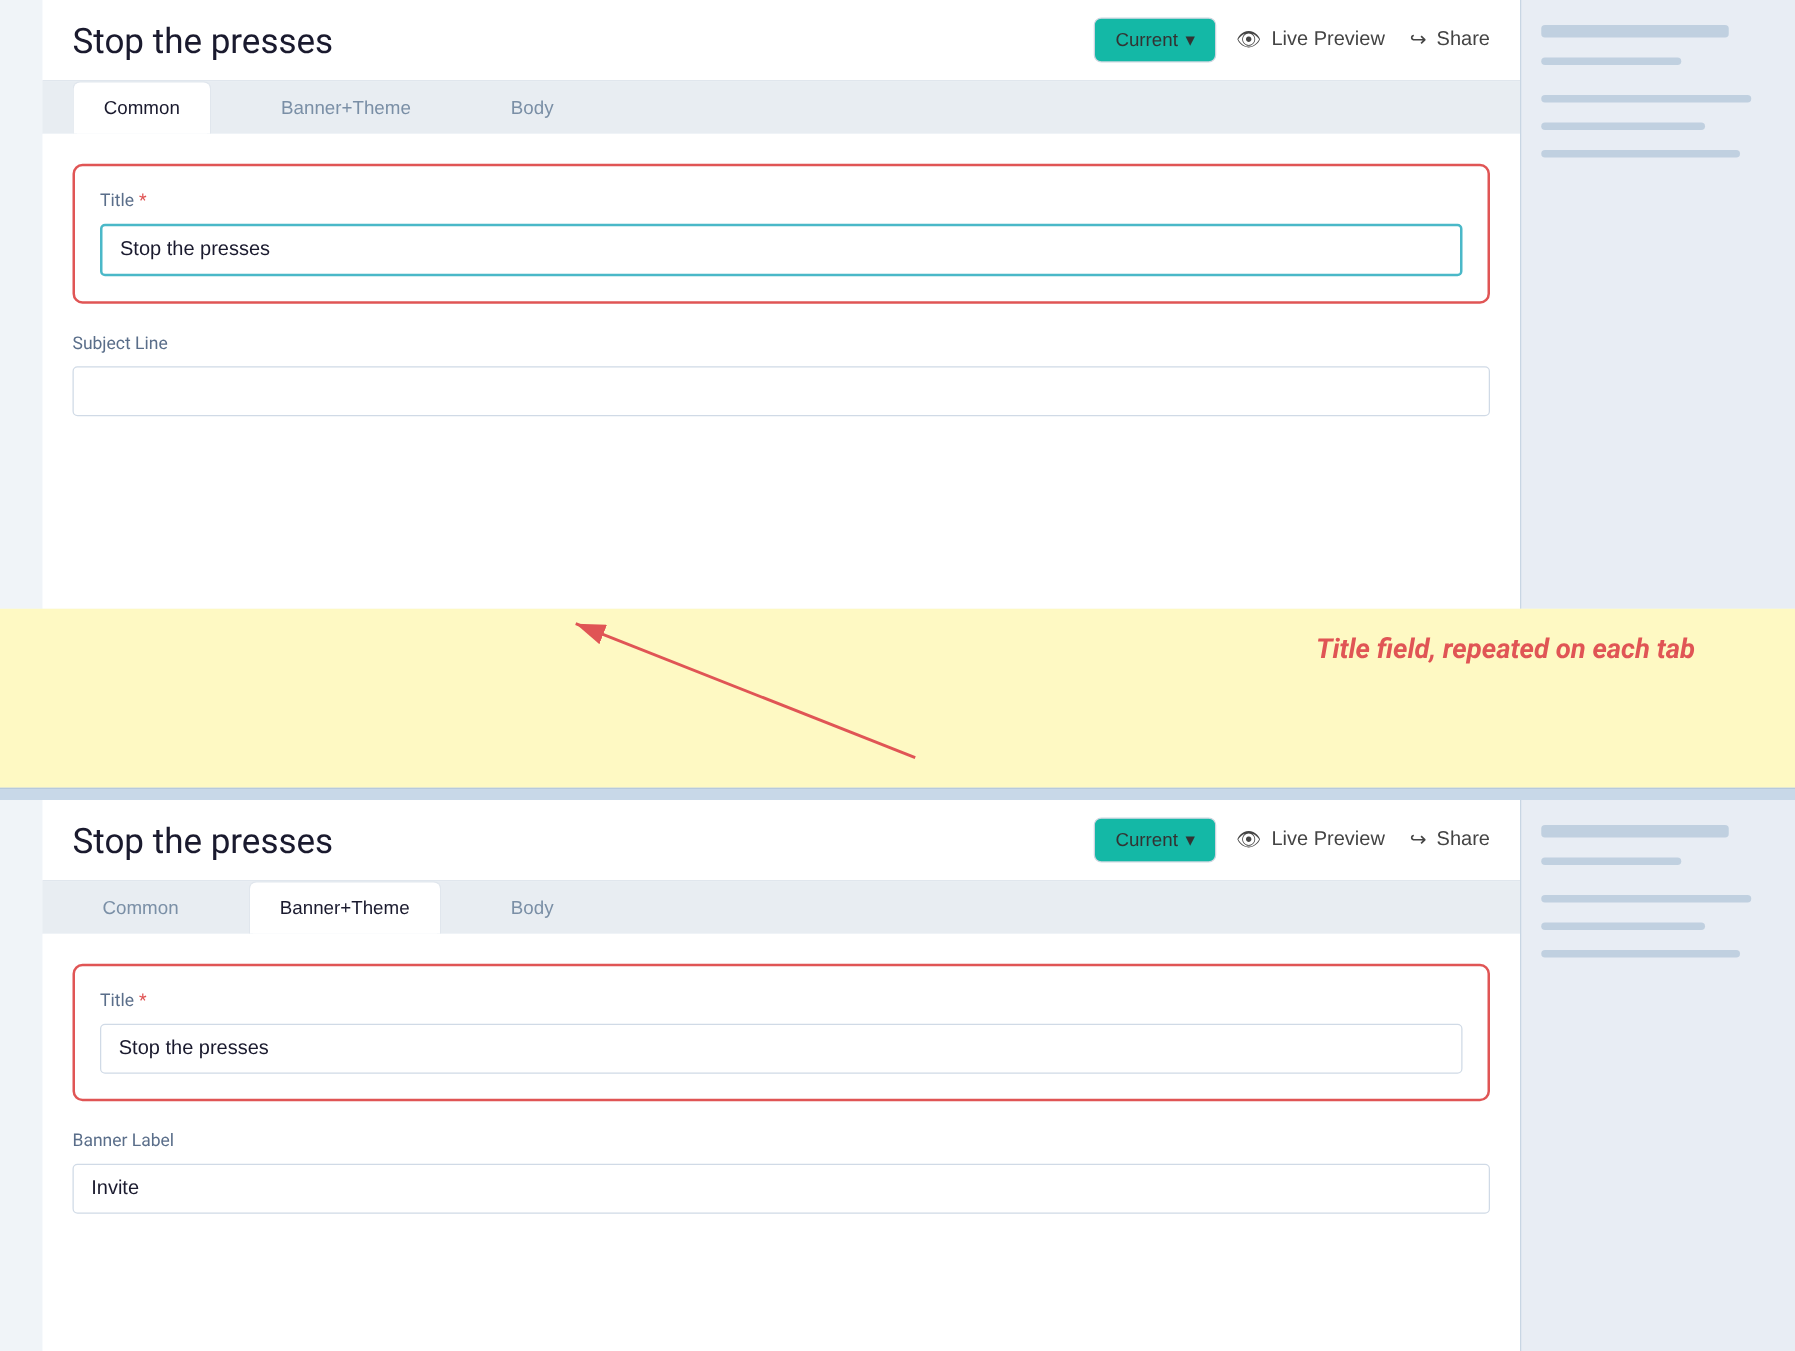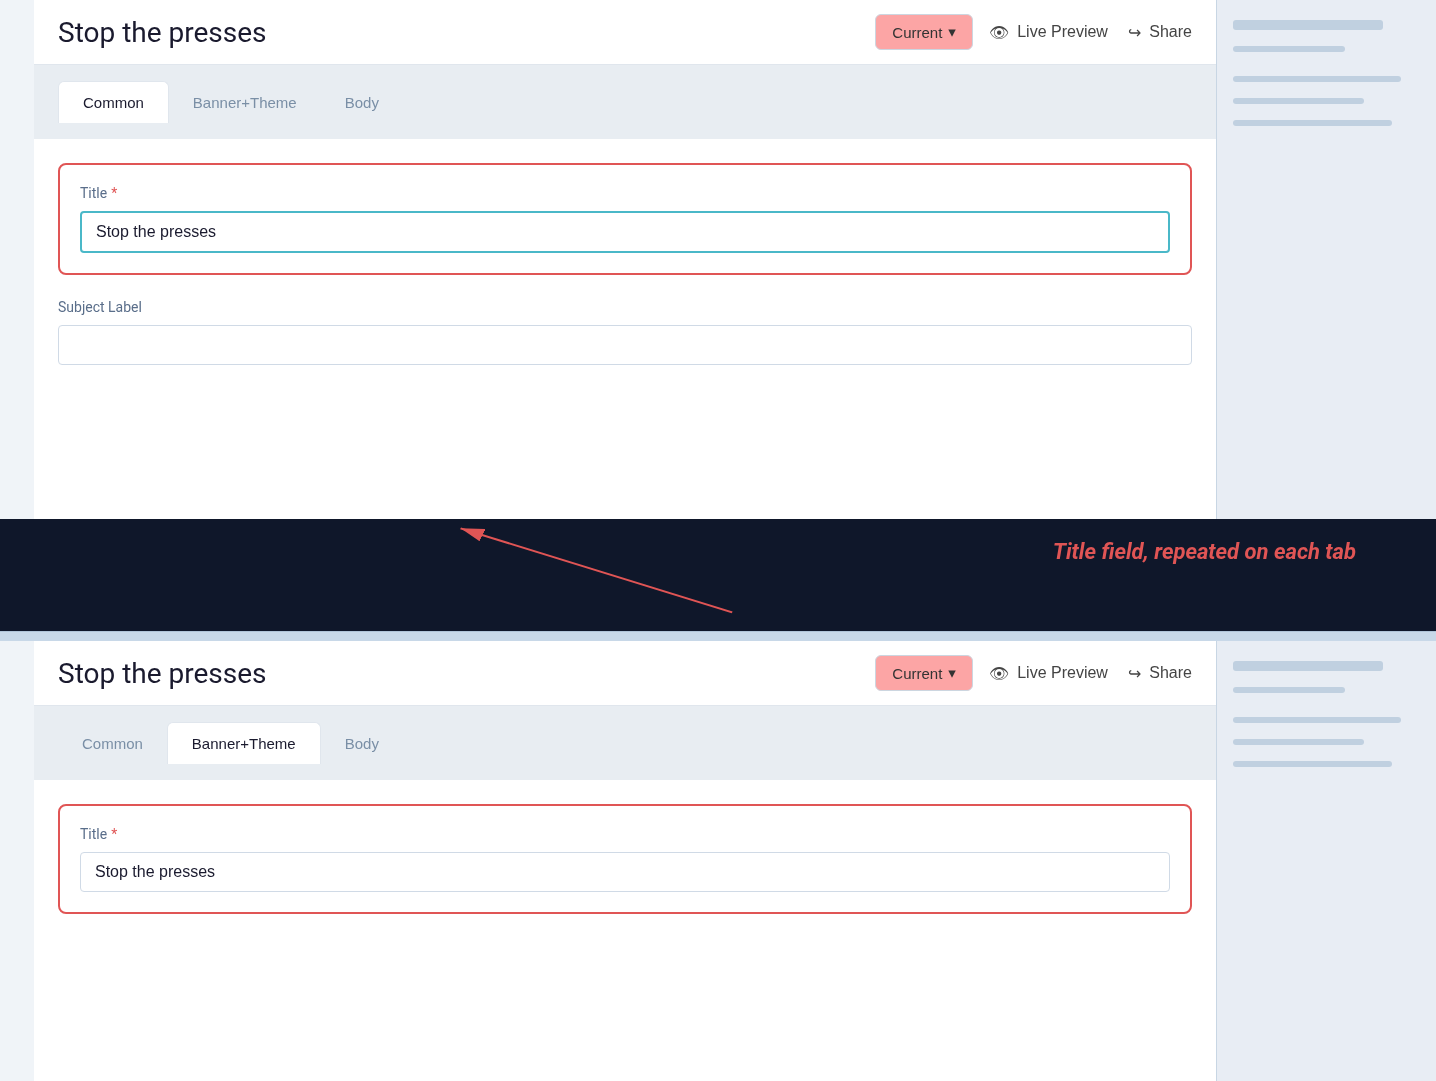--- a/index.html
+++ b/index.html
@@ -34,7 +34,7 @@
       padding: 8px 16px;
       border: 1px solid #ccd6e0;
       border-radius: 6px;
-      background: #fca5a5;
+      background: #14b8a6;
       font-size: 15px;
       color: #333;
       cursor: pointer;

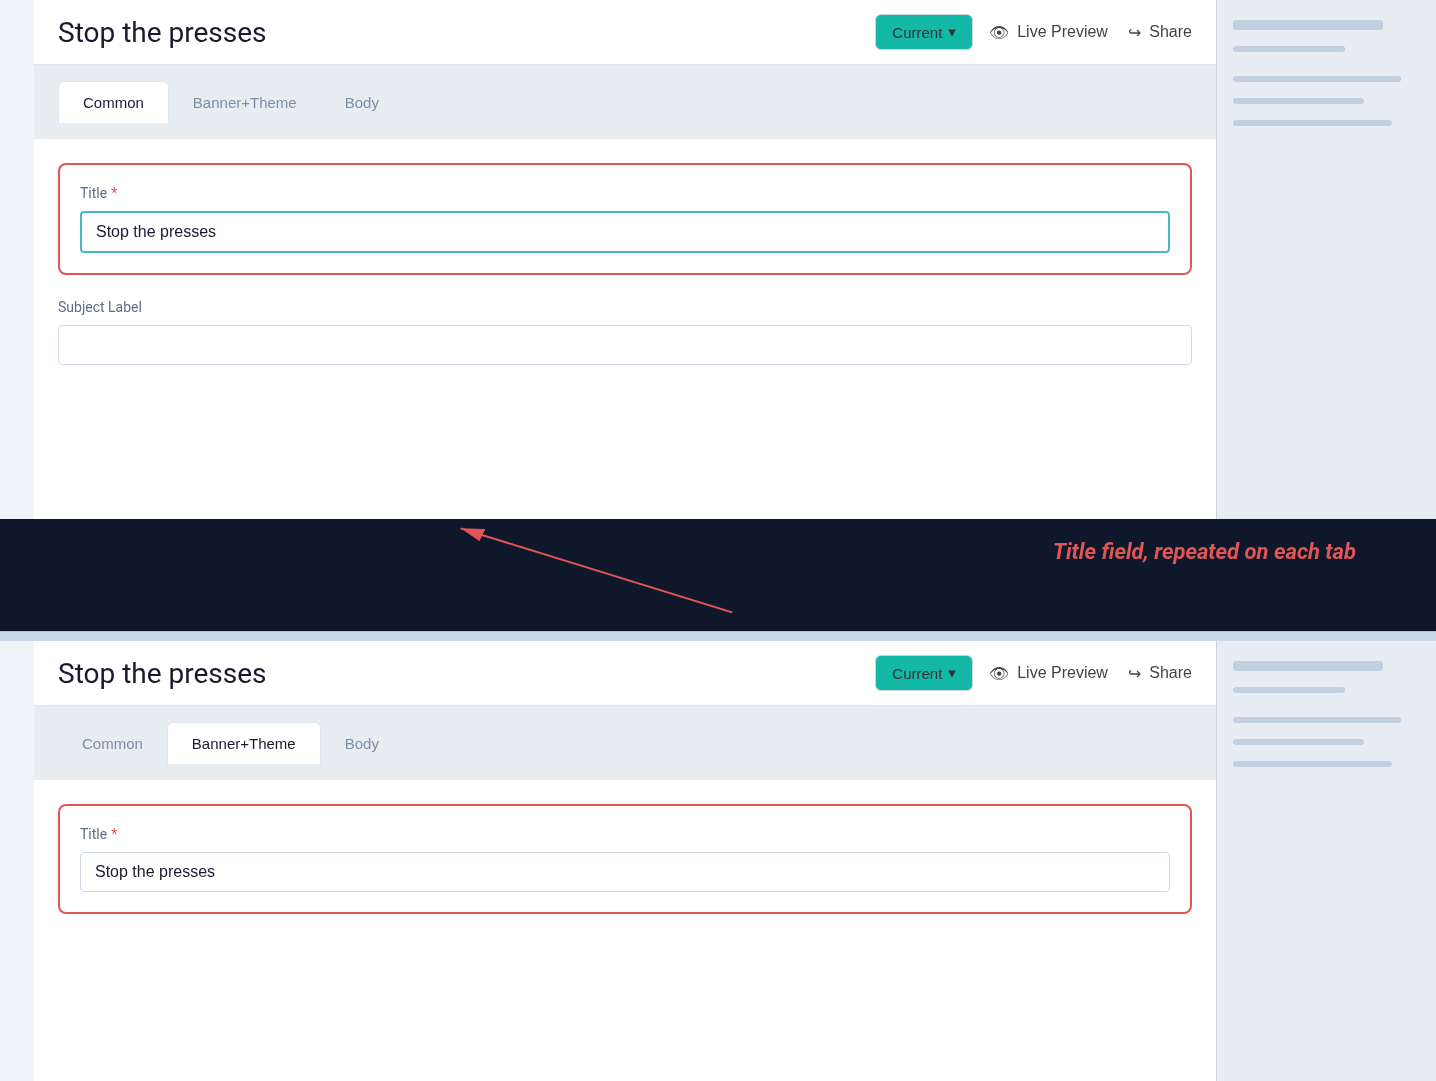--- a/index.html
+++ b/index.html
@@ -74,8 +74,9 @@
       display: flex;
       align-items: flex-end;
       background: #e8edf2;
-      padding: 16px 24px;
+      padding: 0 24px;
       border-bottom: none;
+      gap: 32px;
     }
 
     .tab {

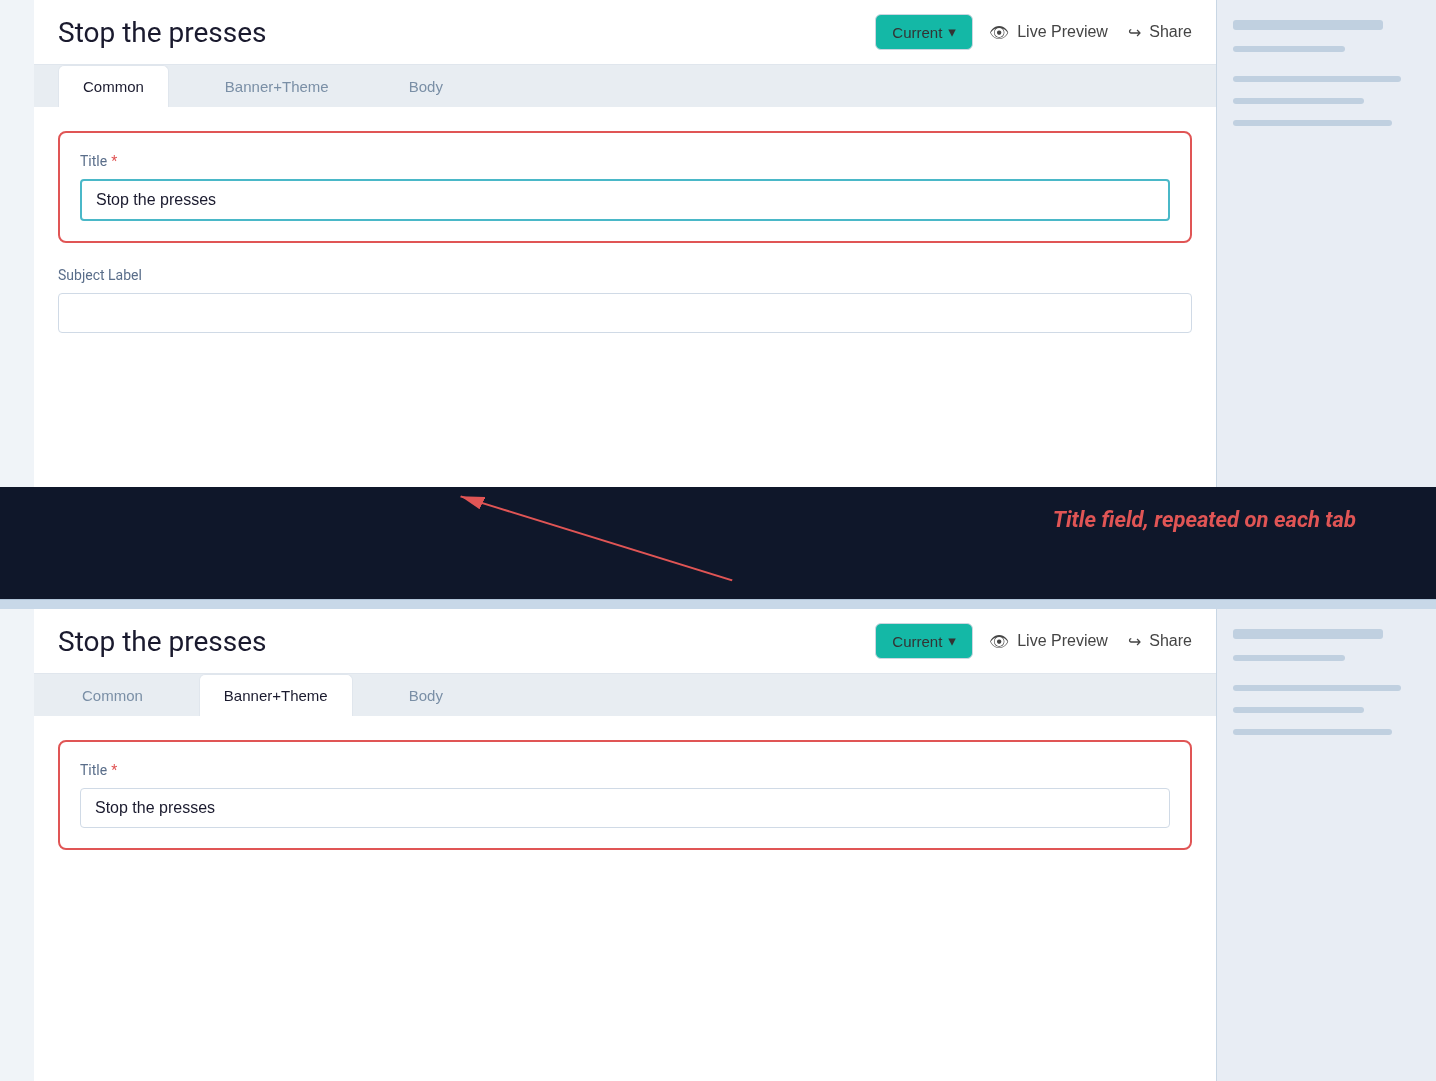--- a/index.html
+++ b/index.html
@@ -262,7 +262,7 @@
 
       <div class="subject-line-section">
         <div class="field-label">
-          <span>Subject Label</span>
+          <span>Subject Line</span>
         </div>
         <input class="text-input-plain" type="text" placeholder="" style="">
       </div>

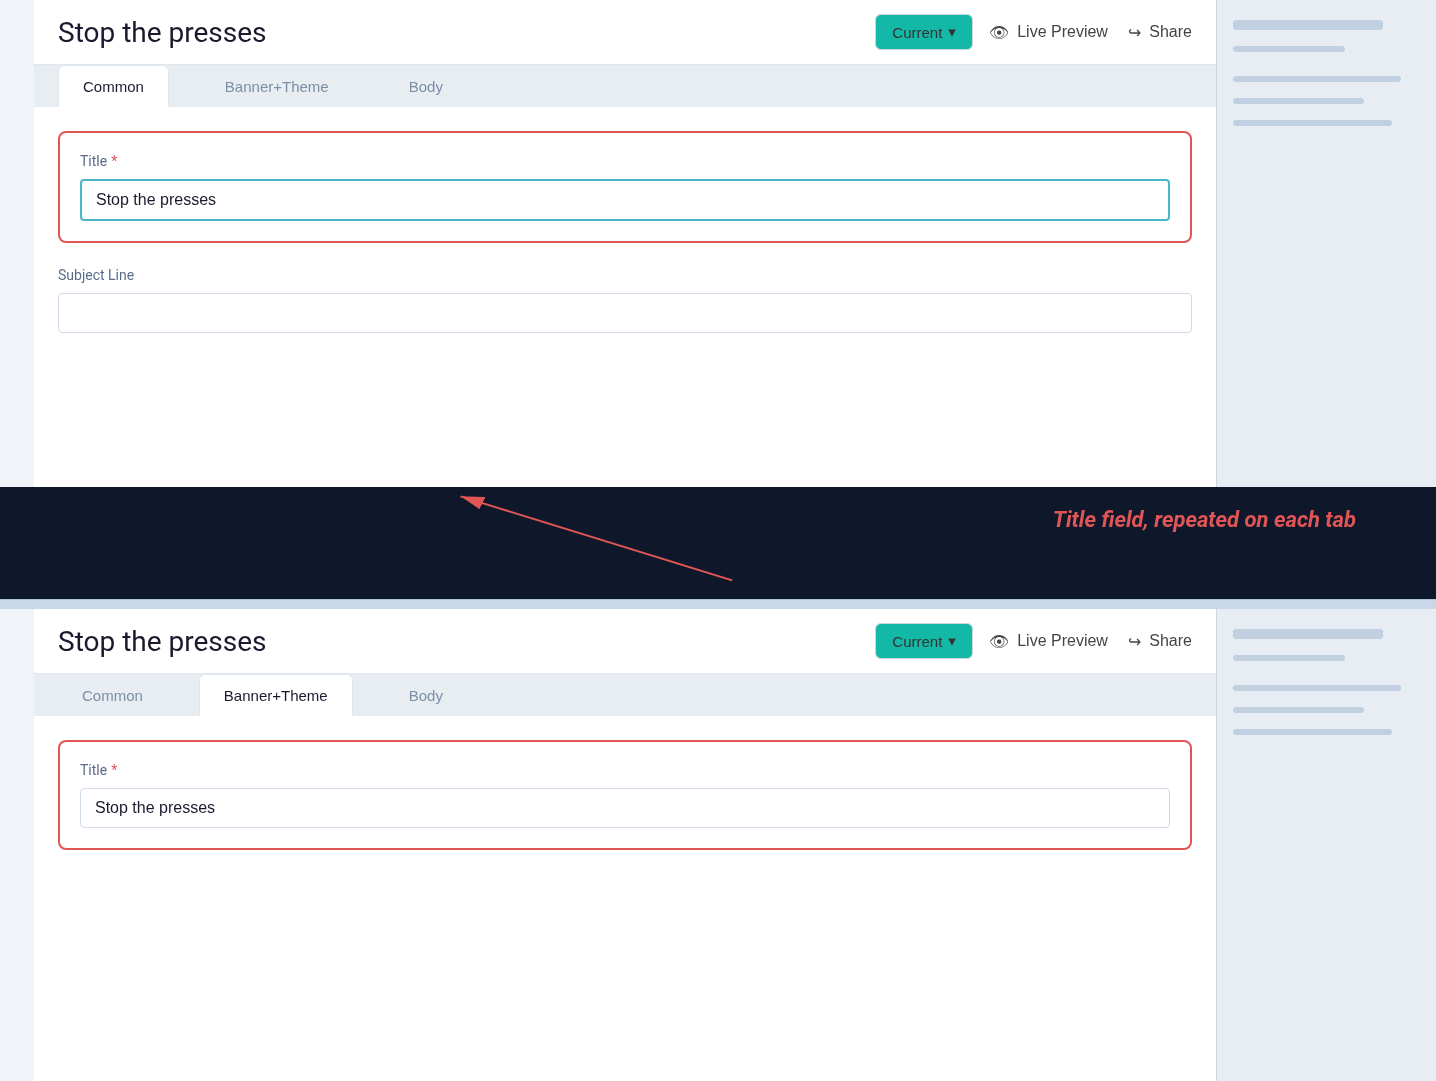--- a/index.html
+++ b/index.html
@@ -155,8 +155,8 @@
     
     .annotation-area {
       position: relative;
-      height: 112px;
-      background: #0f172a;
+      height: 143px;
+      background: #fef9c3;
     }
 
     .annotation-text {

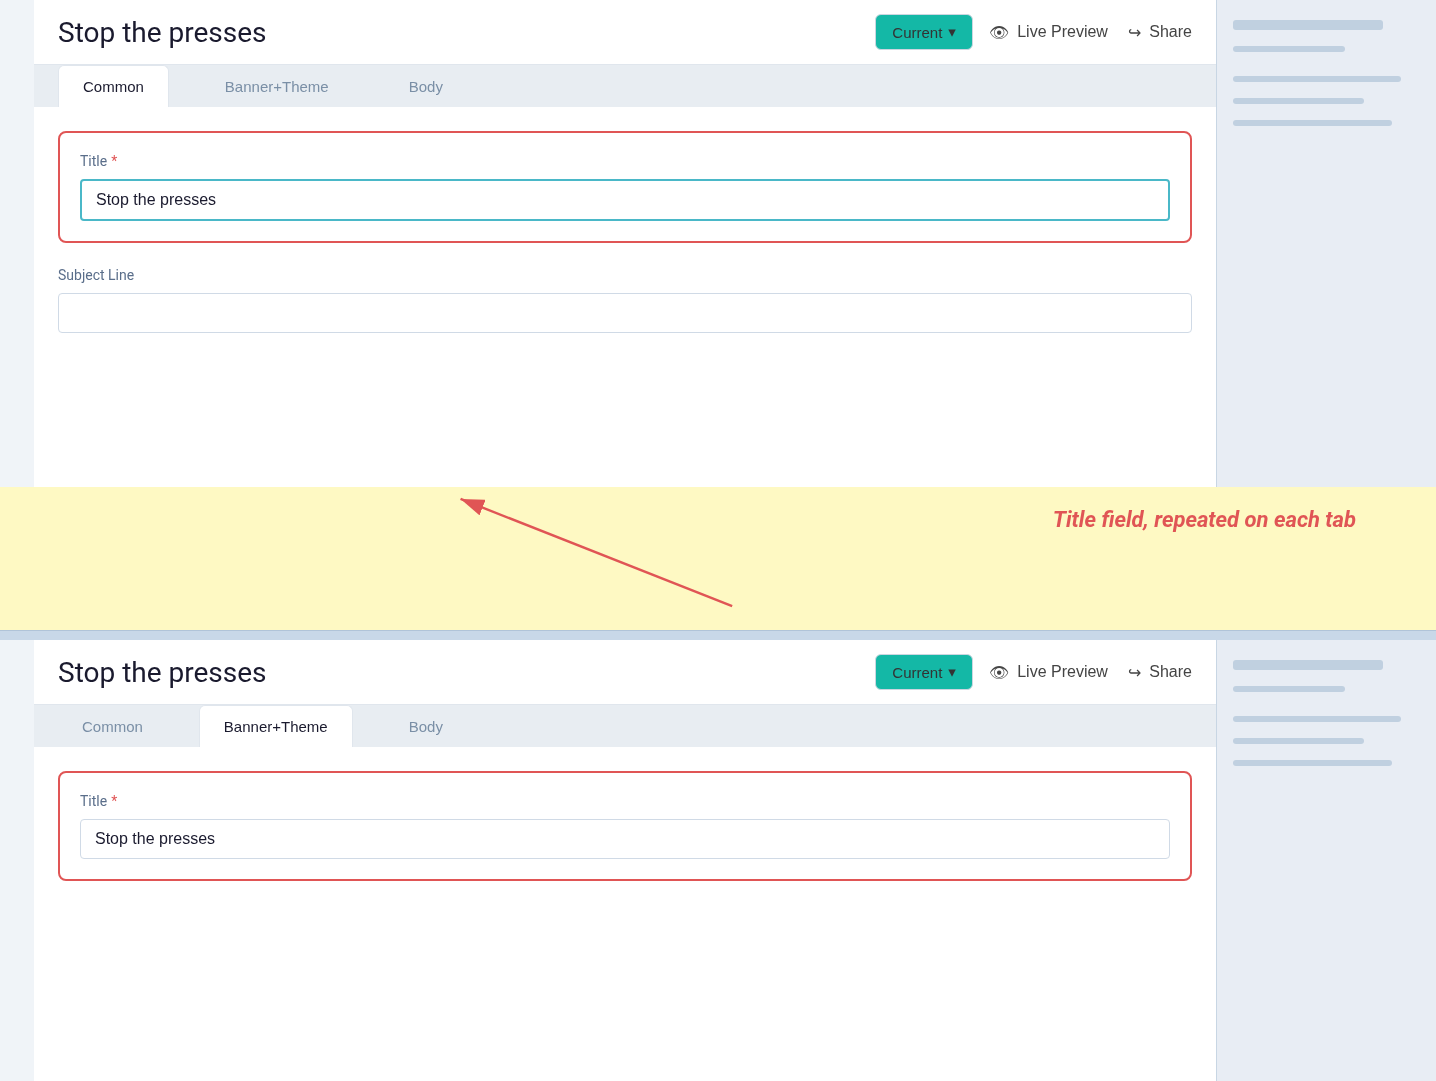--- a/index.html
+++ b/index.html
@@ -337,6 +337,12 @@
         <input class="text-input-plain" type="text" value="Stop the presses" style="">
       </div>
 
+      <div class="subject-line-section">
+        <div class="field-label">
+          <span>Banner Label</span>
+        </div>
+        <input class="text-input-plain" type="text" value="Invite" style="">
+      </div>
     </div>
   </div>
 

